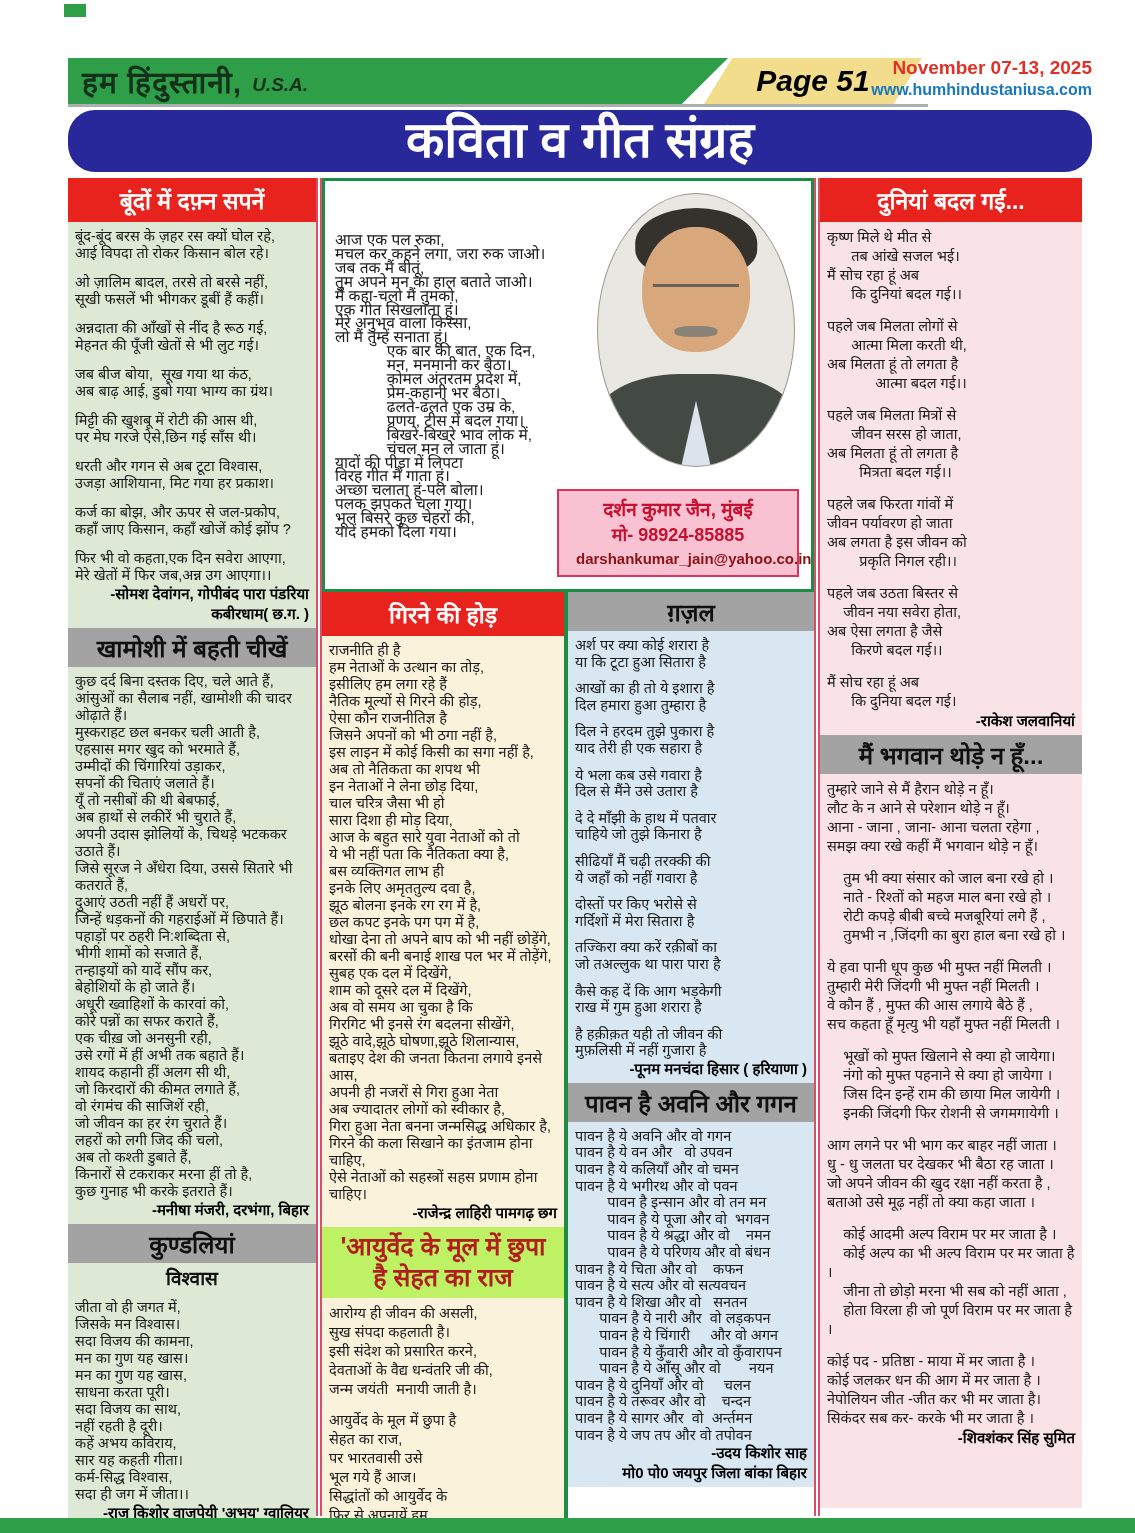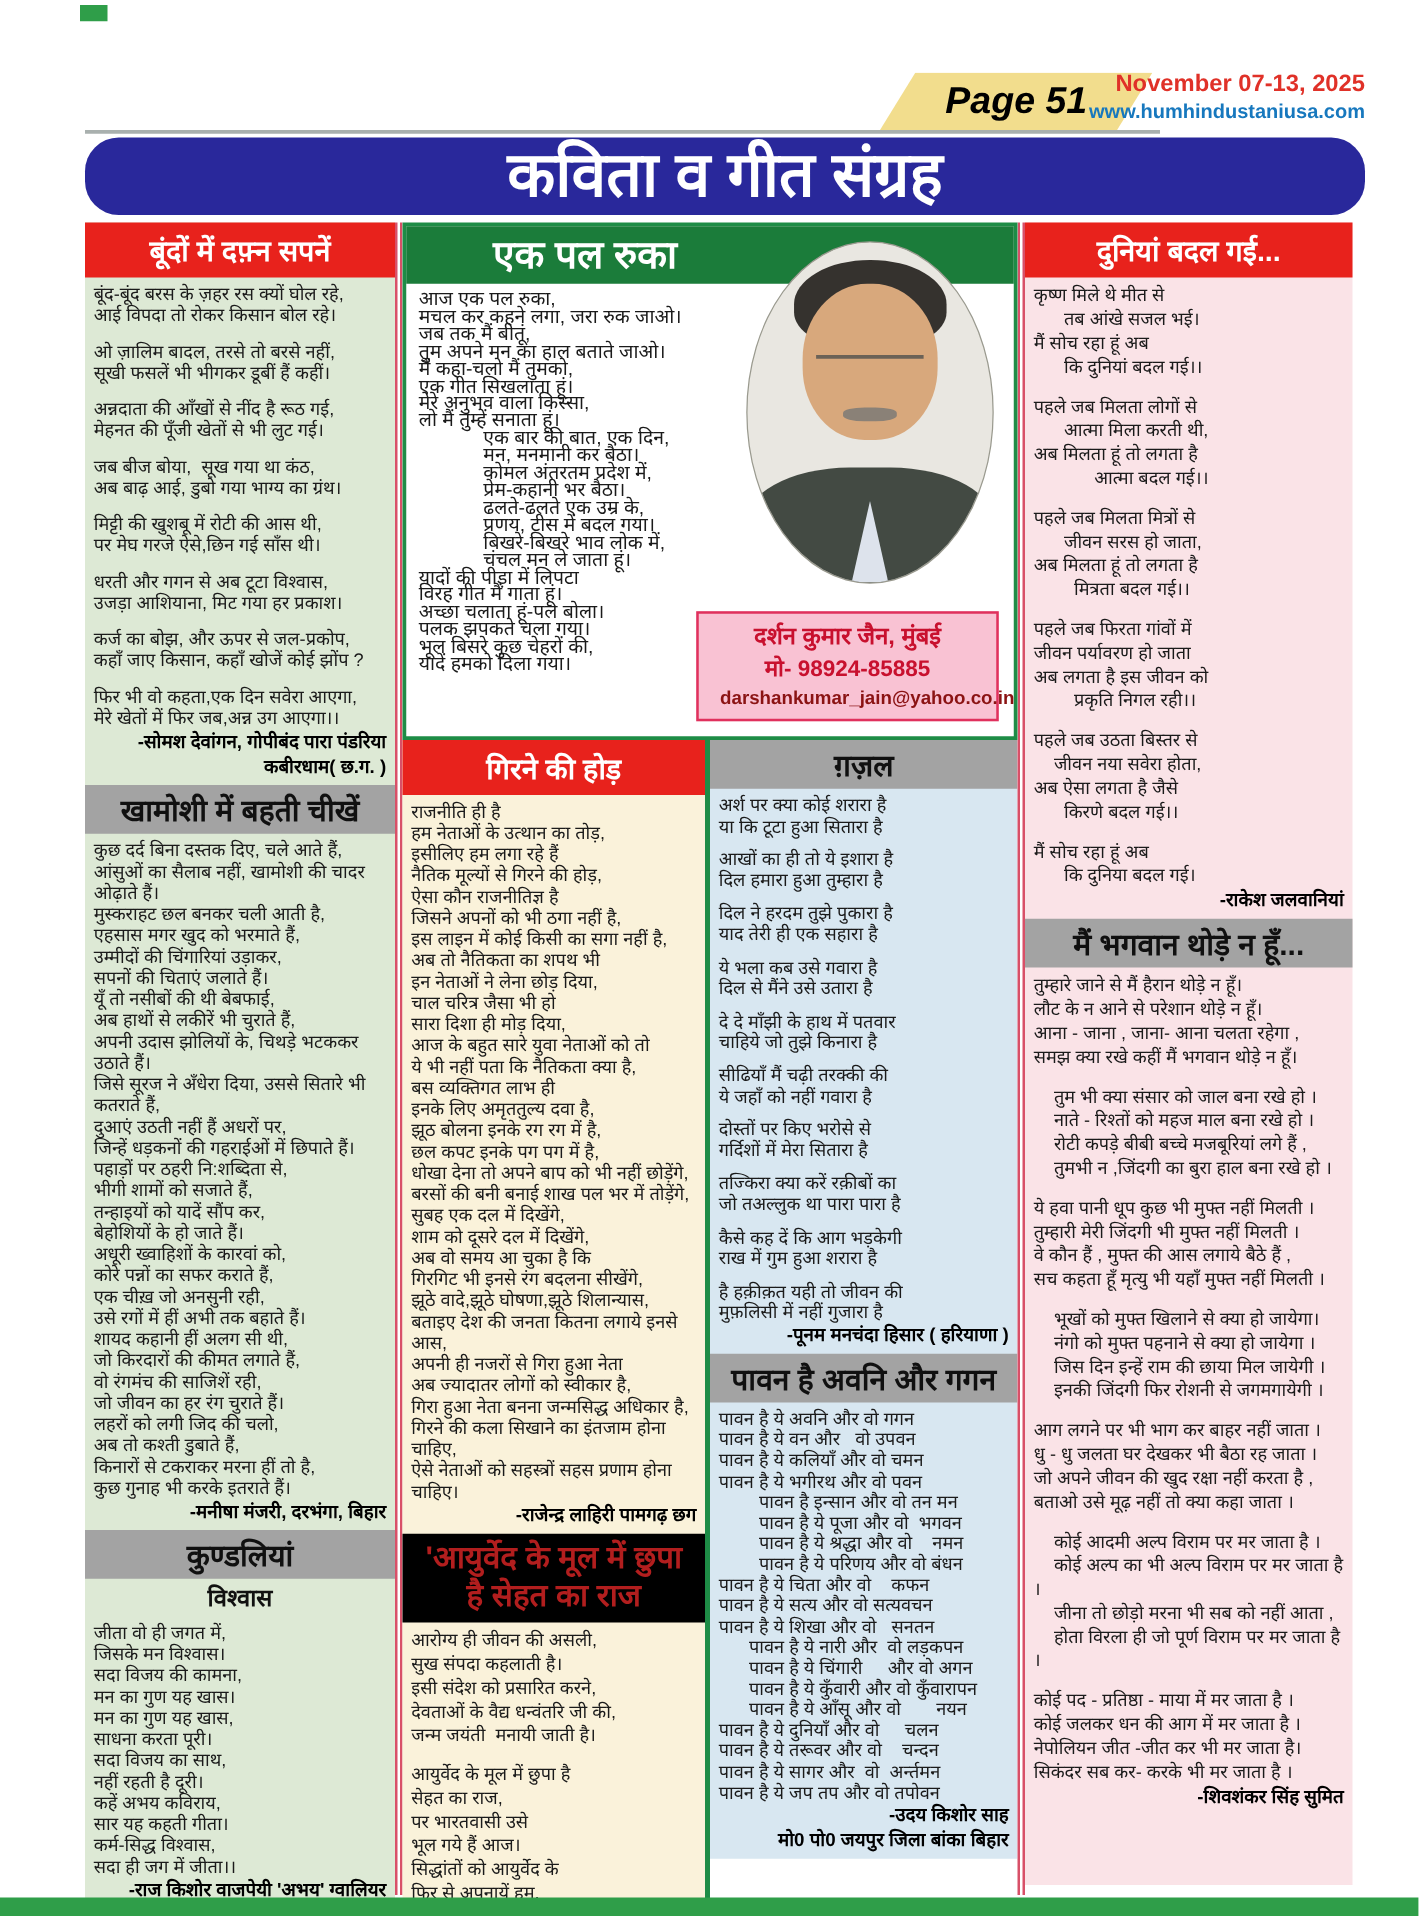--- a/index.html
+++ b/index.html
@@ -76,6 +76,10 @@
   <div class="corner-mark"></div>
 
   <div class="topbar">
+    <div class="brand">
+      <span class="brand-name">हम हिंदुस्तानी,</span>
+      <span class="brand-usa">U.S.A.</span>
+    </div>
     <div class="page-badge">Page 51</div>
     <div class="issue">
       <div class="issue-date">November 07-13, 2025</div>

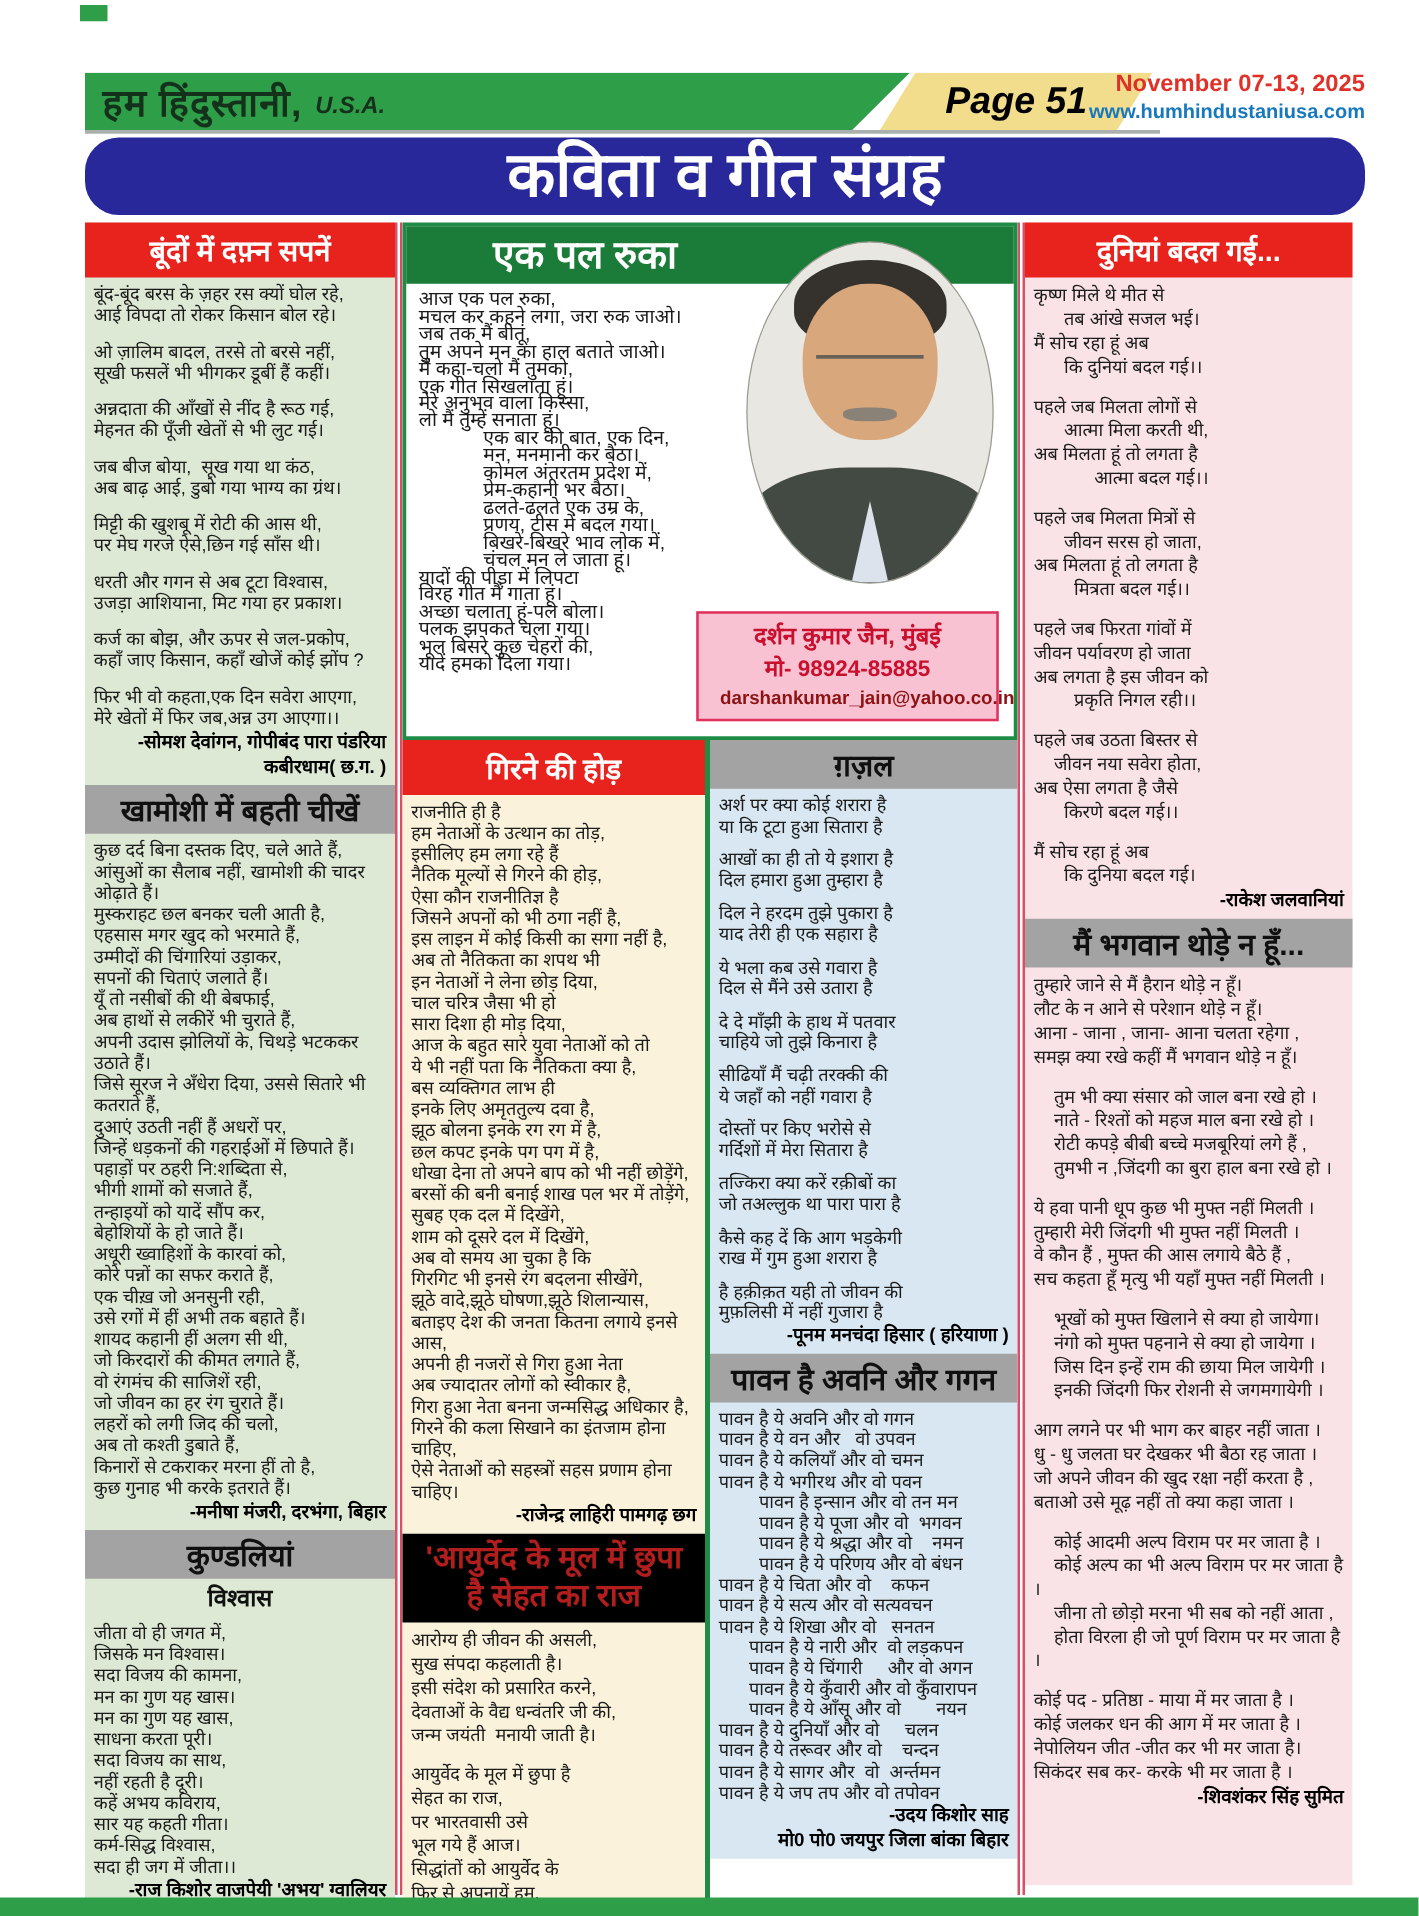--- a/index.html
+++ b/index.html
@@ -189,7 +189,6 @@
 
     <div class="middle">
       <div class="topbox">
-        <div class="topbox-header">एक पल रुका</div>
         <div class="topbox-poem">
           <div>
               <div class="line">आज एक पल रुका,</div>

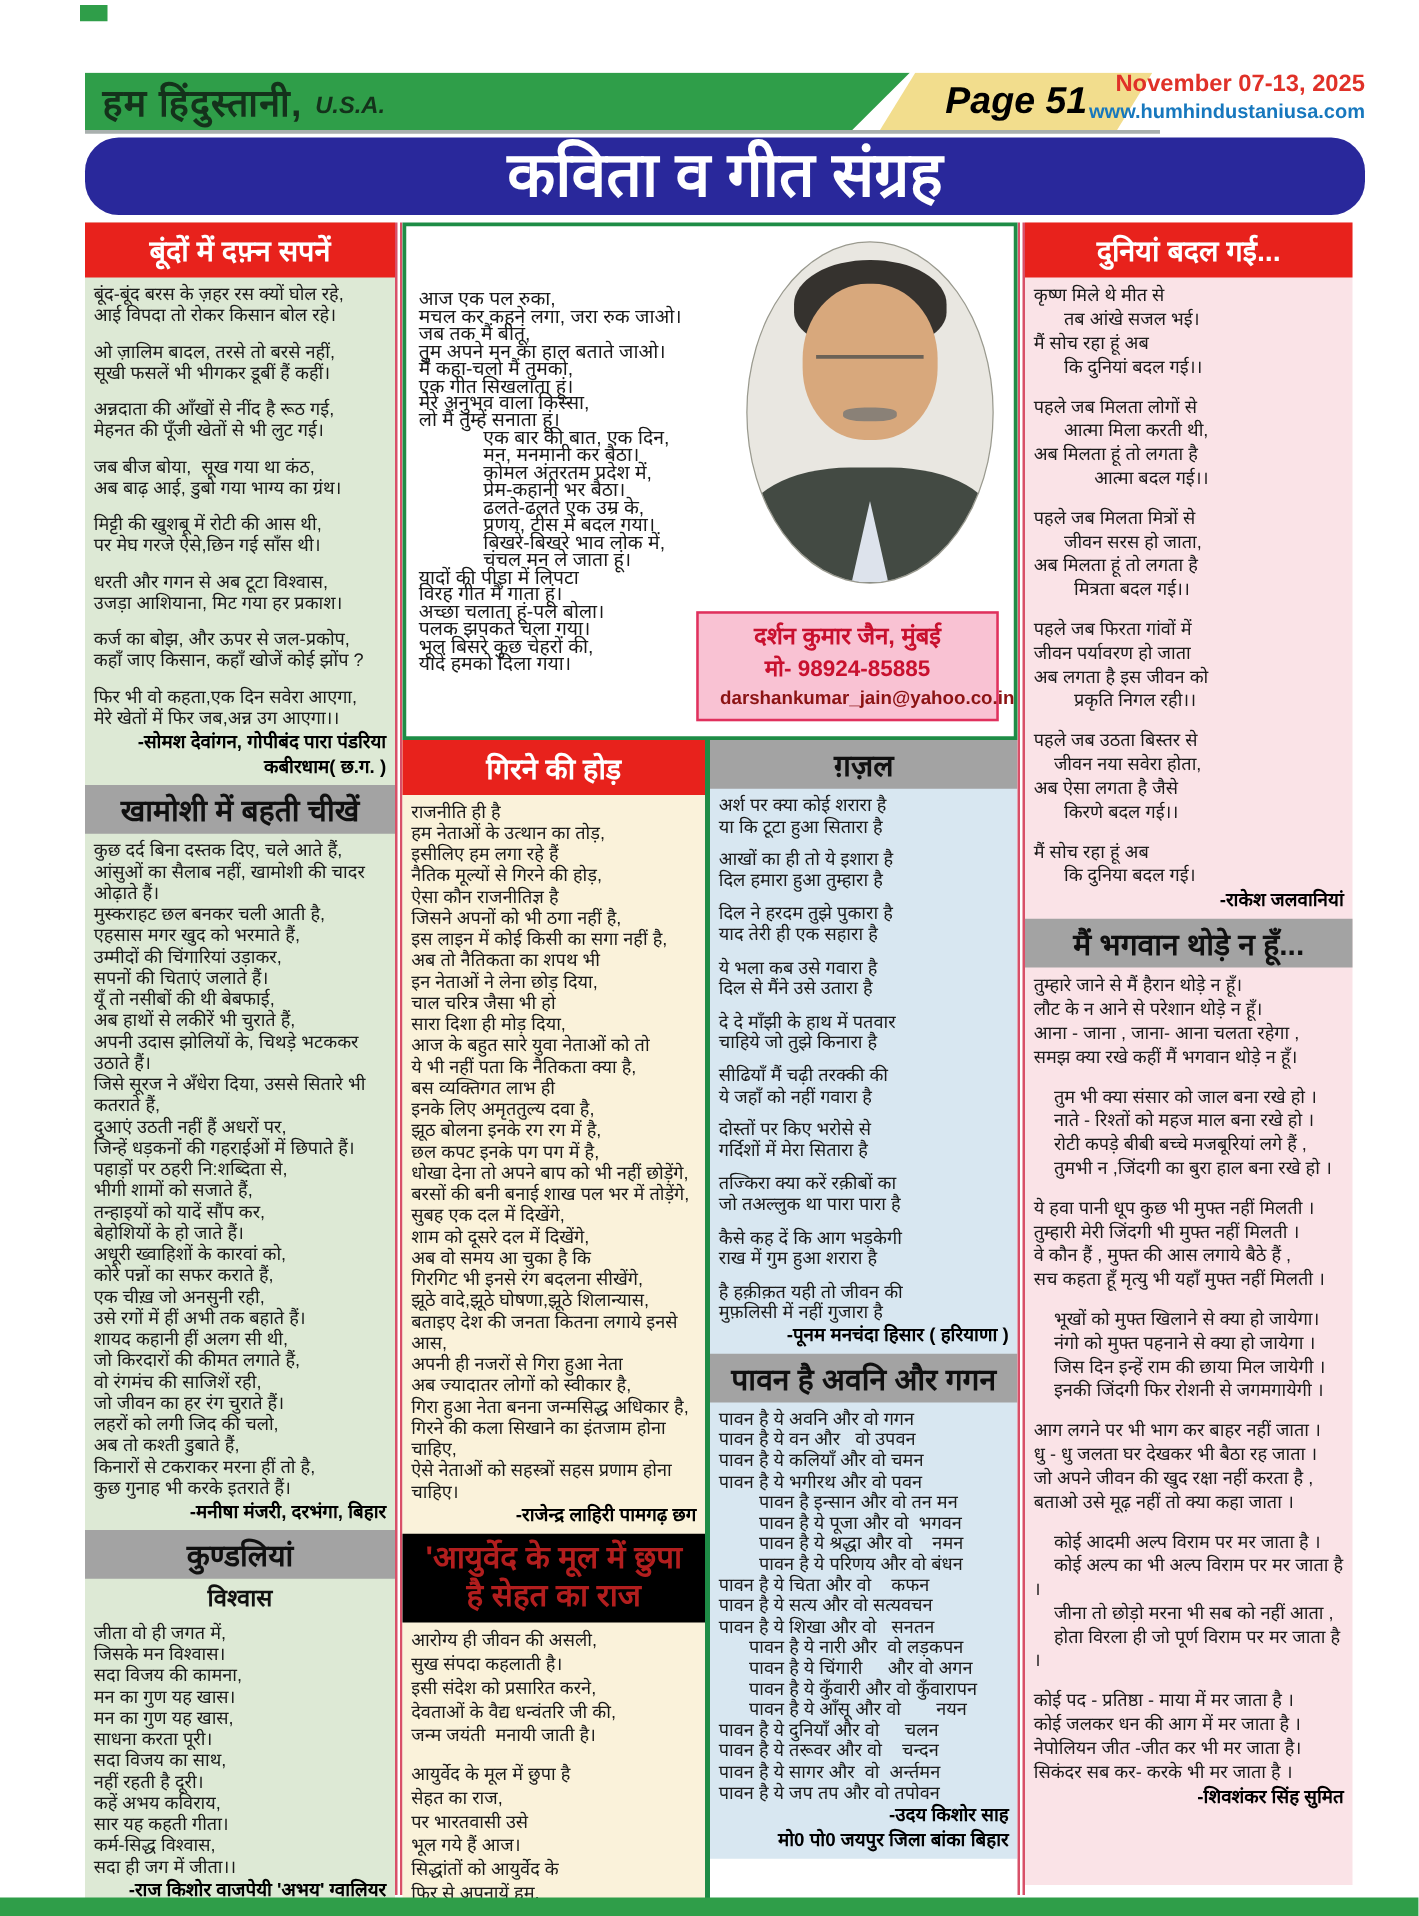--- a/index.html
+++ b/index.html
@@ -31,7 +31,7 @@
   .h-red{background:#e8221c;color:#fff;font-weight:bold;font-size:23px;text-align:center;padding:6px 2px;}
   .h-cream{background:#a3a3a3;color:#101010;font-weight:bold;font-size:24px;text-align:center;padding:3px 2px;}
   .h-subtitle{font-weight:bold;font-size:19px;text-align:center;padding:2px 0;}
-  .h-ayur{background:#000000;color:#b21e1e;font-weight:bold;font-size:25px;text-align:center;line-height:1.25;padding:4px 2px;}
+  .h-ayur{background:#bef264;color:#b21e1e;font-weight:bold;font-size:25px;text-align:center;line-height:1.25;padding:4px 2px;}
   
   .poem{padding:6px 7px 4px 7px;}
   .line{font-size:14.5px;line-height:17.4px;white-space:pre-wrap;color:#1a1a1a;}

